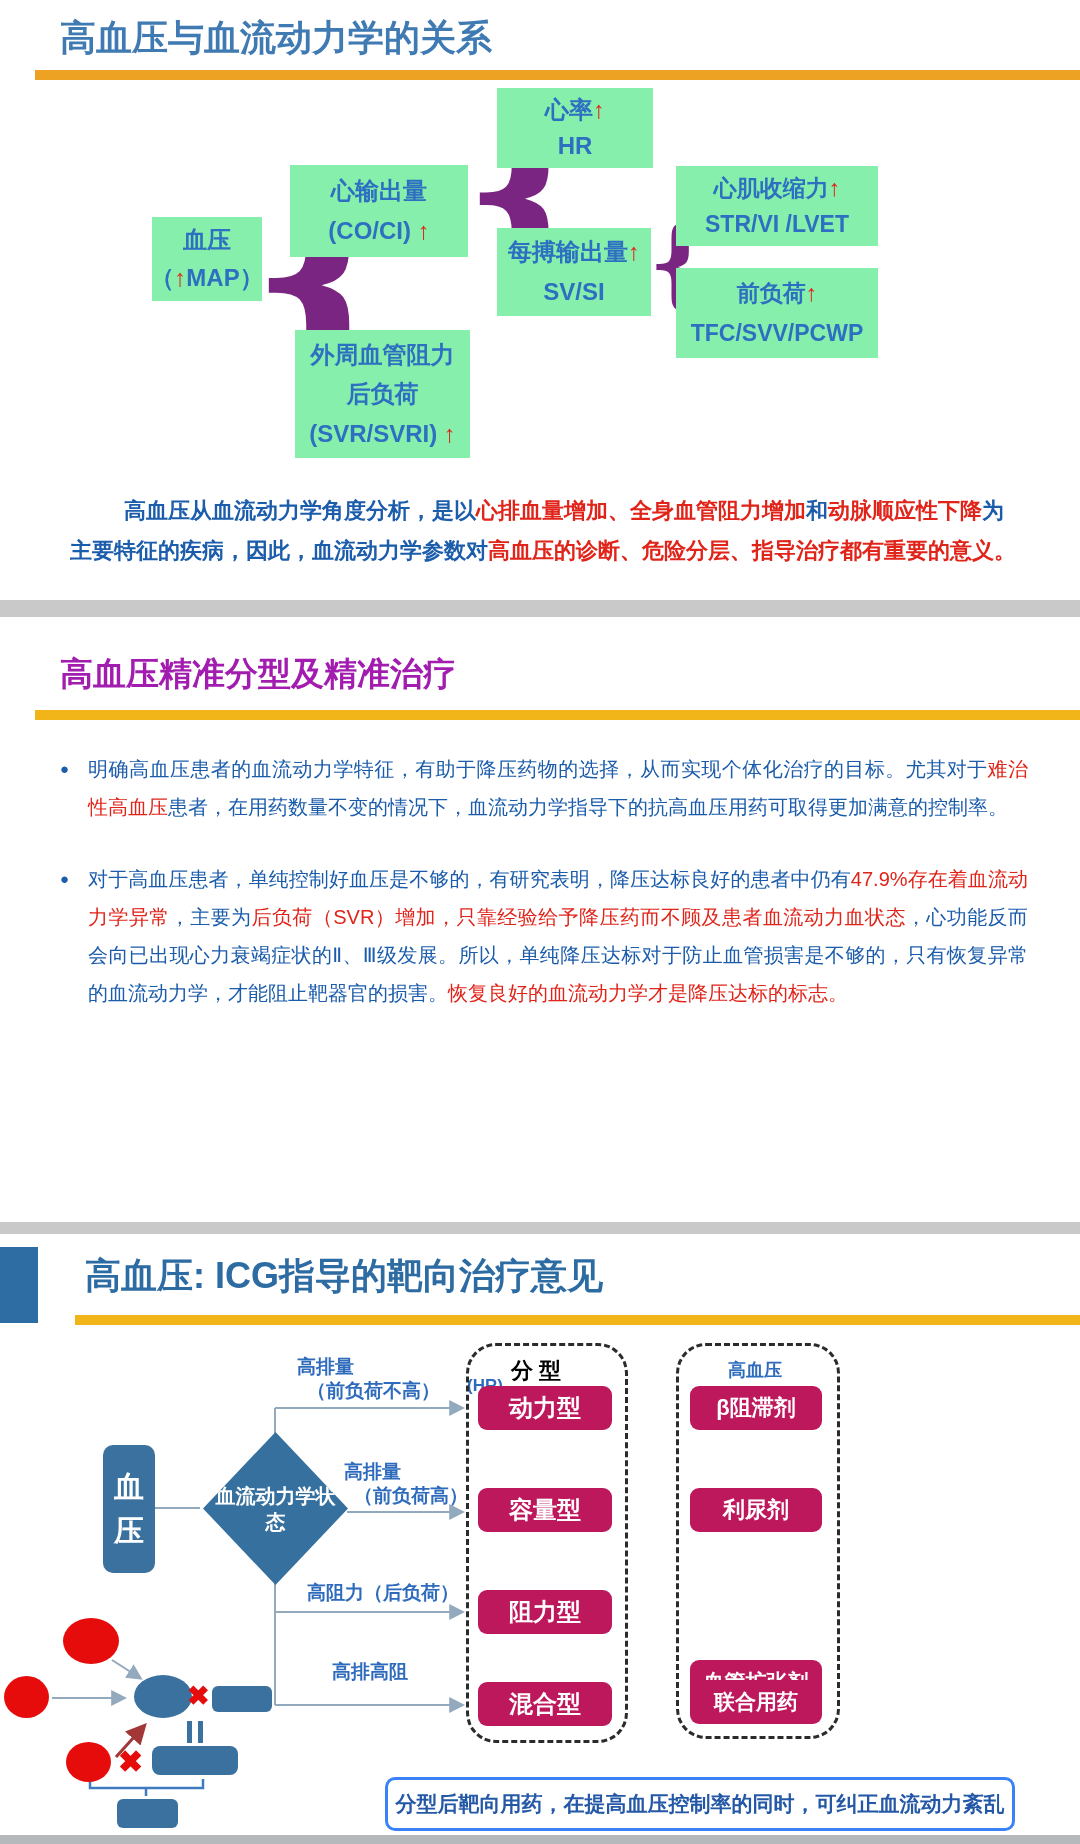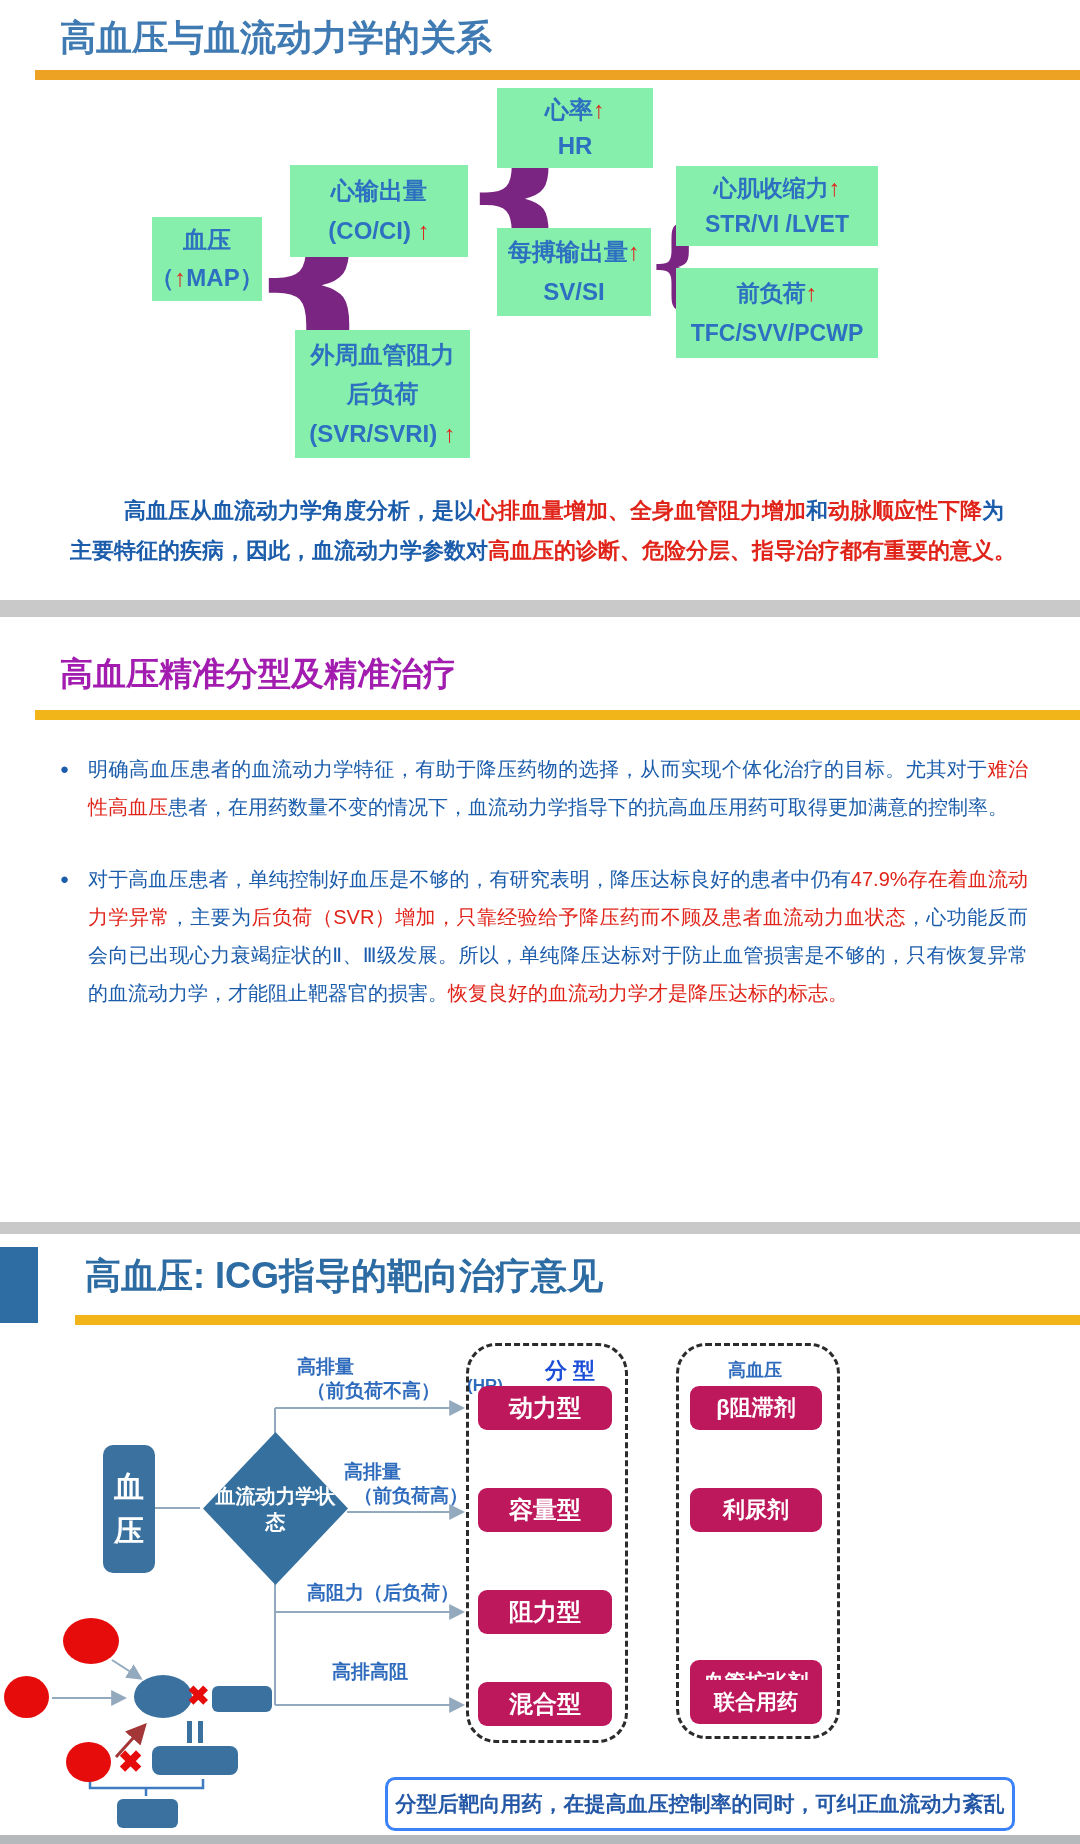--- a/index.html
+++ b/index.html
@@ -158,7 +158,7 @@
   <div class="lbl" style="left:332px;top:1660px;">高排高阻</div>
 
   <div class="dashcol" style="left:466px;top:1343px;width:156px;height:394px;"></div>
-  <div class="colhead" style="left:492px;top:1356px;width:156px;font-size:22px;color:#1d4ed8;">分 型</div>
+  <div class="colhead" style="left:458px;top:1356px;width:156px;font-size:22px;color:#000000;">分 型</div>
   <div class="bbox" style="left:478px;top:1386px;width:134px;height:44px;font-size:24px;">动力型</div>
   <div class="bbox" style="left:478px;top:1488px;width:134px;height:44px;font-size:24px;">容量型</div>
   <div class="bbox" style="left:478px;top:1590px;width:134px;height:44px;font-size:24px;">阻力型</div>

